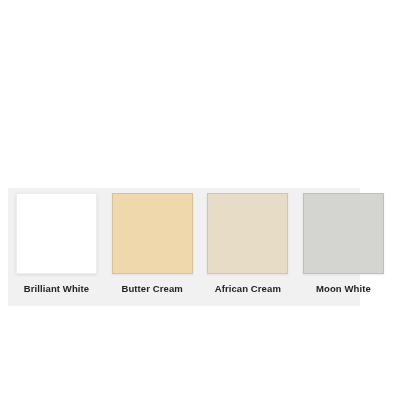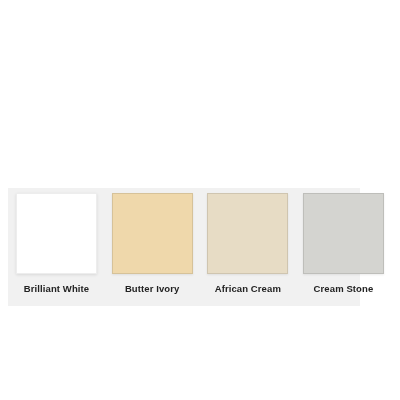--- a/index.html
+++ b/index.html
@@ -97,7 +97,7 @@
 
       <div class="swatch-cell">
         <div class="swatch-chip" style="background-color: rgb(239, 216, 171);"></div>
-        <div class="swatch-label">Butter Ivory</div>
+        <div class="swatch-label">Butter Cream</div>
       </div>
 
       <div class="swatch-cell">

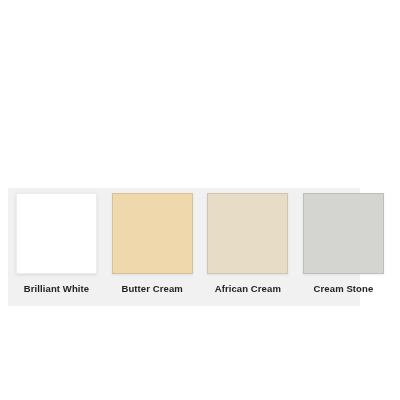--- a/index.html
+++ b/index.html
@@ -107,7 +107,7 @@
 
       <div class="swatch-cell">
         <div class="swatch-chip" style="background-color: rgb(212, 212, 208);"></div>
-        <div class="swatch-label">Cream Stone</div>
+        <div class="swatch-label">Moon White</div>
       </div>
 
     </div>

